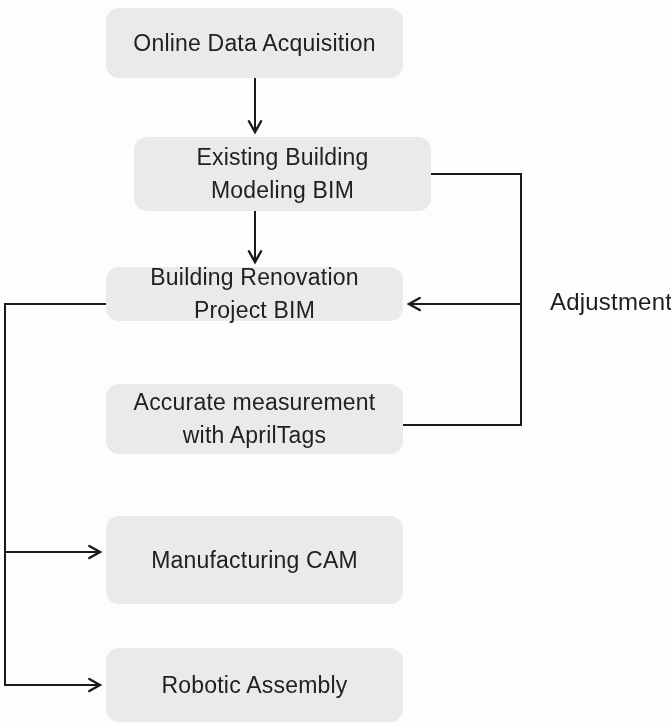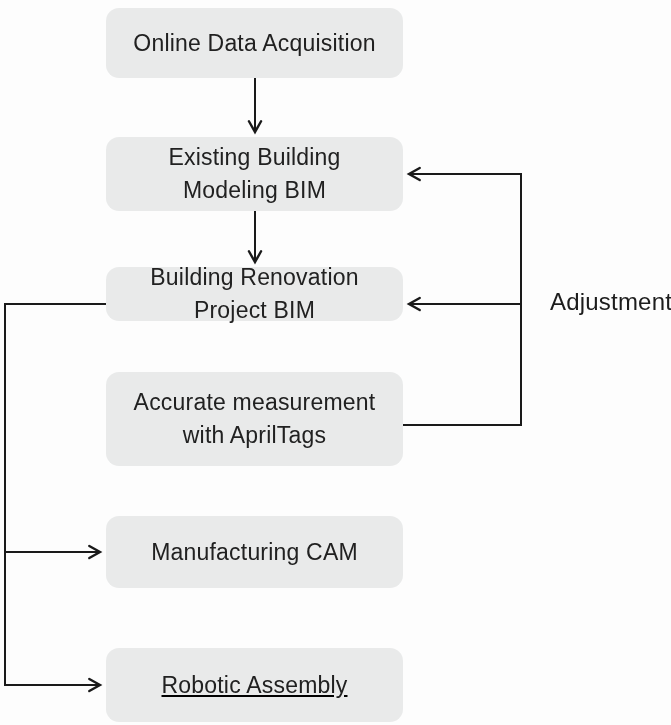--- a/index.html
+++ b/index.html
@@ -39,7 +39,7 @@
     letter-spacing: 0.2px;
   }
   .node-1 { top: 8px;   height: 70px; }
-  .node-2 { top: 137px; height: 74px; }
+  .node-2 { top: 137px; height: 74px; margin-left: 28px; }
   .node-3 { top: 267px; height: 54px; }
   .node-4 { top: 372px; height: 94px; }
   .node-5 { top: 516px; height: 72px; align-items: center; }

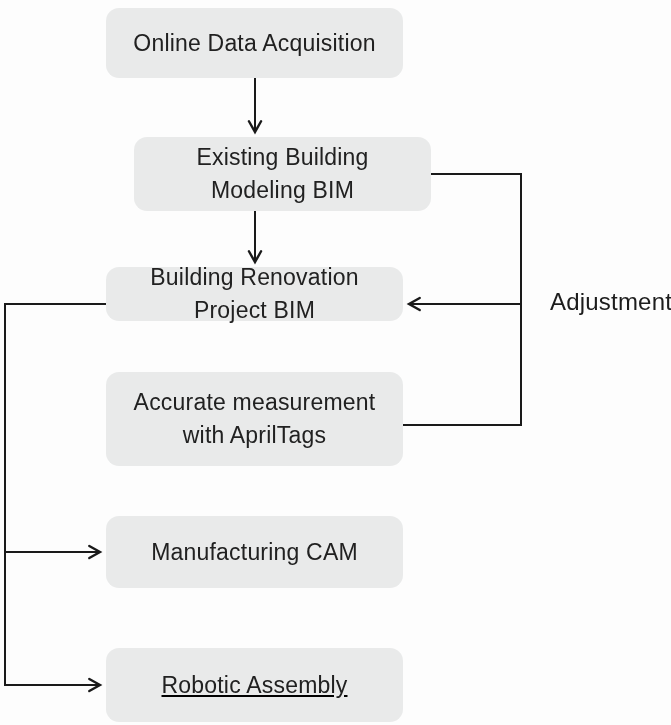--- a/index.html
+++ b/index.html
@@ -41,7 +41,7 @@
   .node-1 { top: 8px;   height: 70px; }
   .node-2 { top: 137px; height: 74px; margin-left: 28px; }
   .node-3 { top: 267px; height: 54px; }
-  .node-4 { top: 372px; height: 94px; }
+  .node-4 { top: 384px; height: 70px; }
   .node-5 { top: 516px; height: 72px; align-items: center; }
   .node-6 { top: 648px; height: 74px; text-decoration: underline; }
   .edge-label {

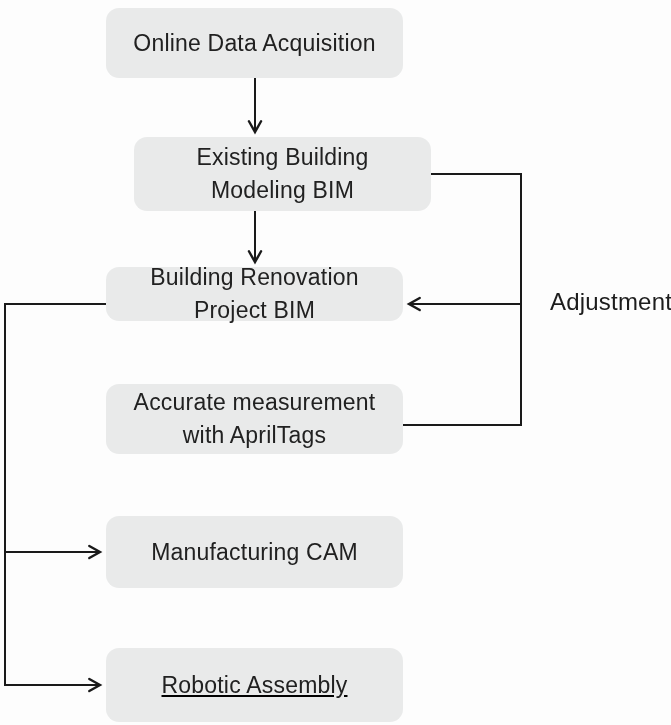--- a/index.html
+++ b/index.html
@@ -42,7 +42,7 @@
   .node-2 { top: 137px; height: 74px; margin-left: 28px; }
   .node-3 { top: 267px; height: 54px; }
   .node-4 { top: 384px; height: 70px; }
-  .node-5 { top: 516px; height: 72px; align-items: center; }
+  .node-5 { top: 516px; height: 88px; align-items: center; }
   .node-6 { top: 648px; height: 74px; text-decoration: underline; }
   .edge-label {
     position: absolute;

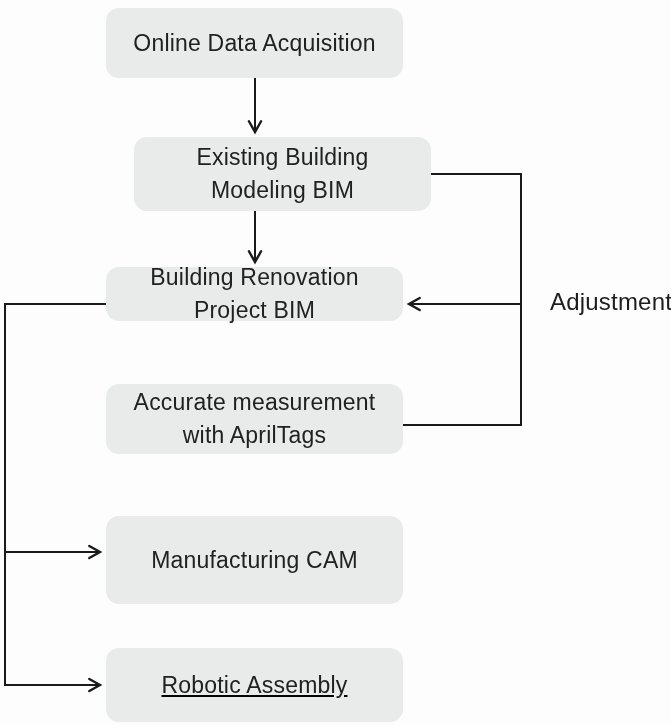--- a/index.html
+++ b/index.html
@@ -43,7 +43,7 @@
   .node-3 { top: 267px; height: 54px; }
   .node-4 { top: 384px; height: 70px; }
   .node-5 { top: 516px; height: 88px; align-items: center; }
-  .node-6 { top: 648px; height: 74px; text-decoration: underline; }
+  .node-6 { top: 648px; height: 74px; }
   .edge-label {
     position: absolute;
     left: 550px;

